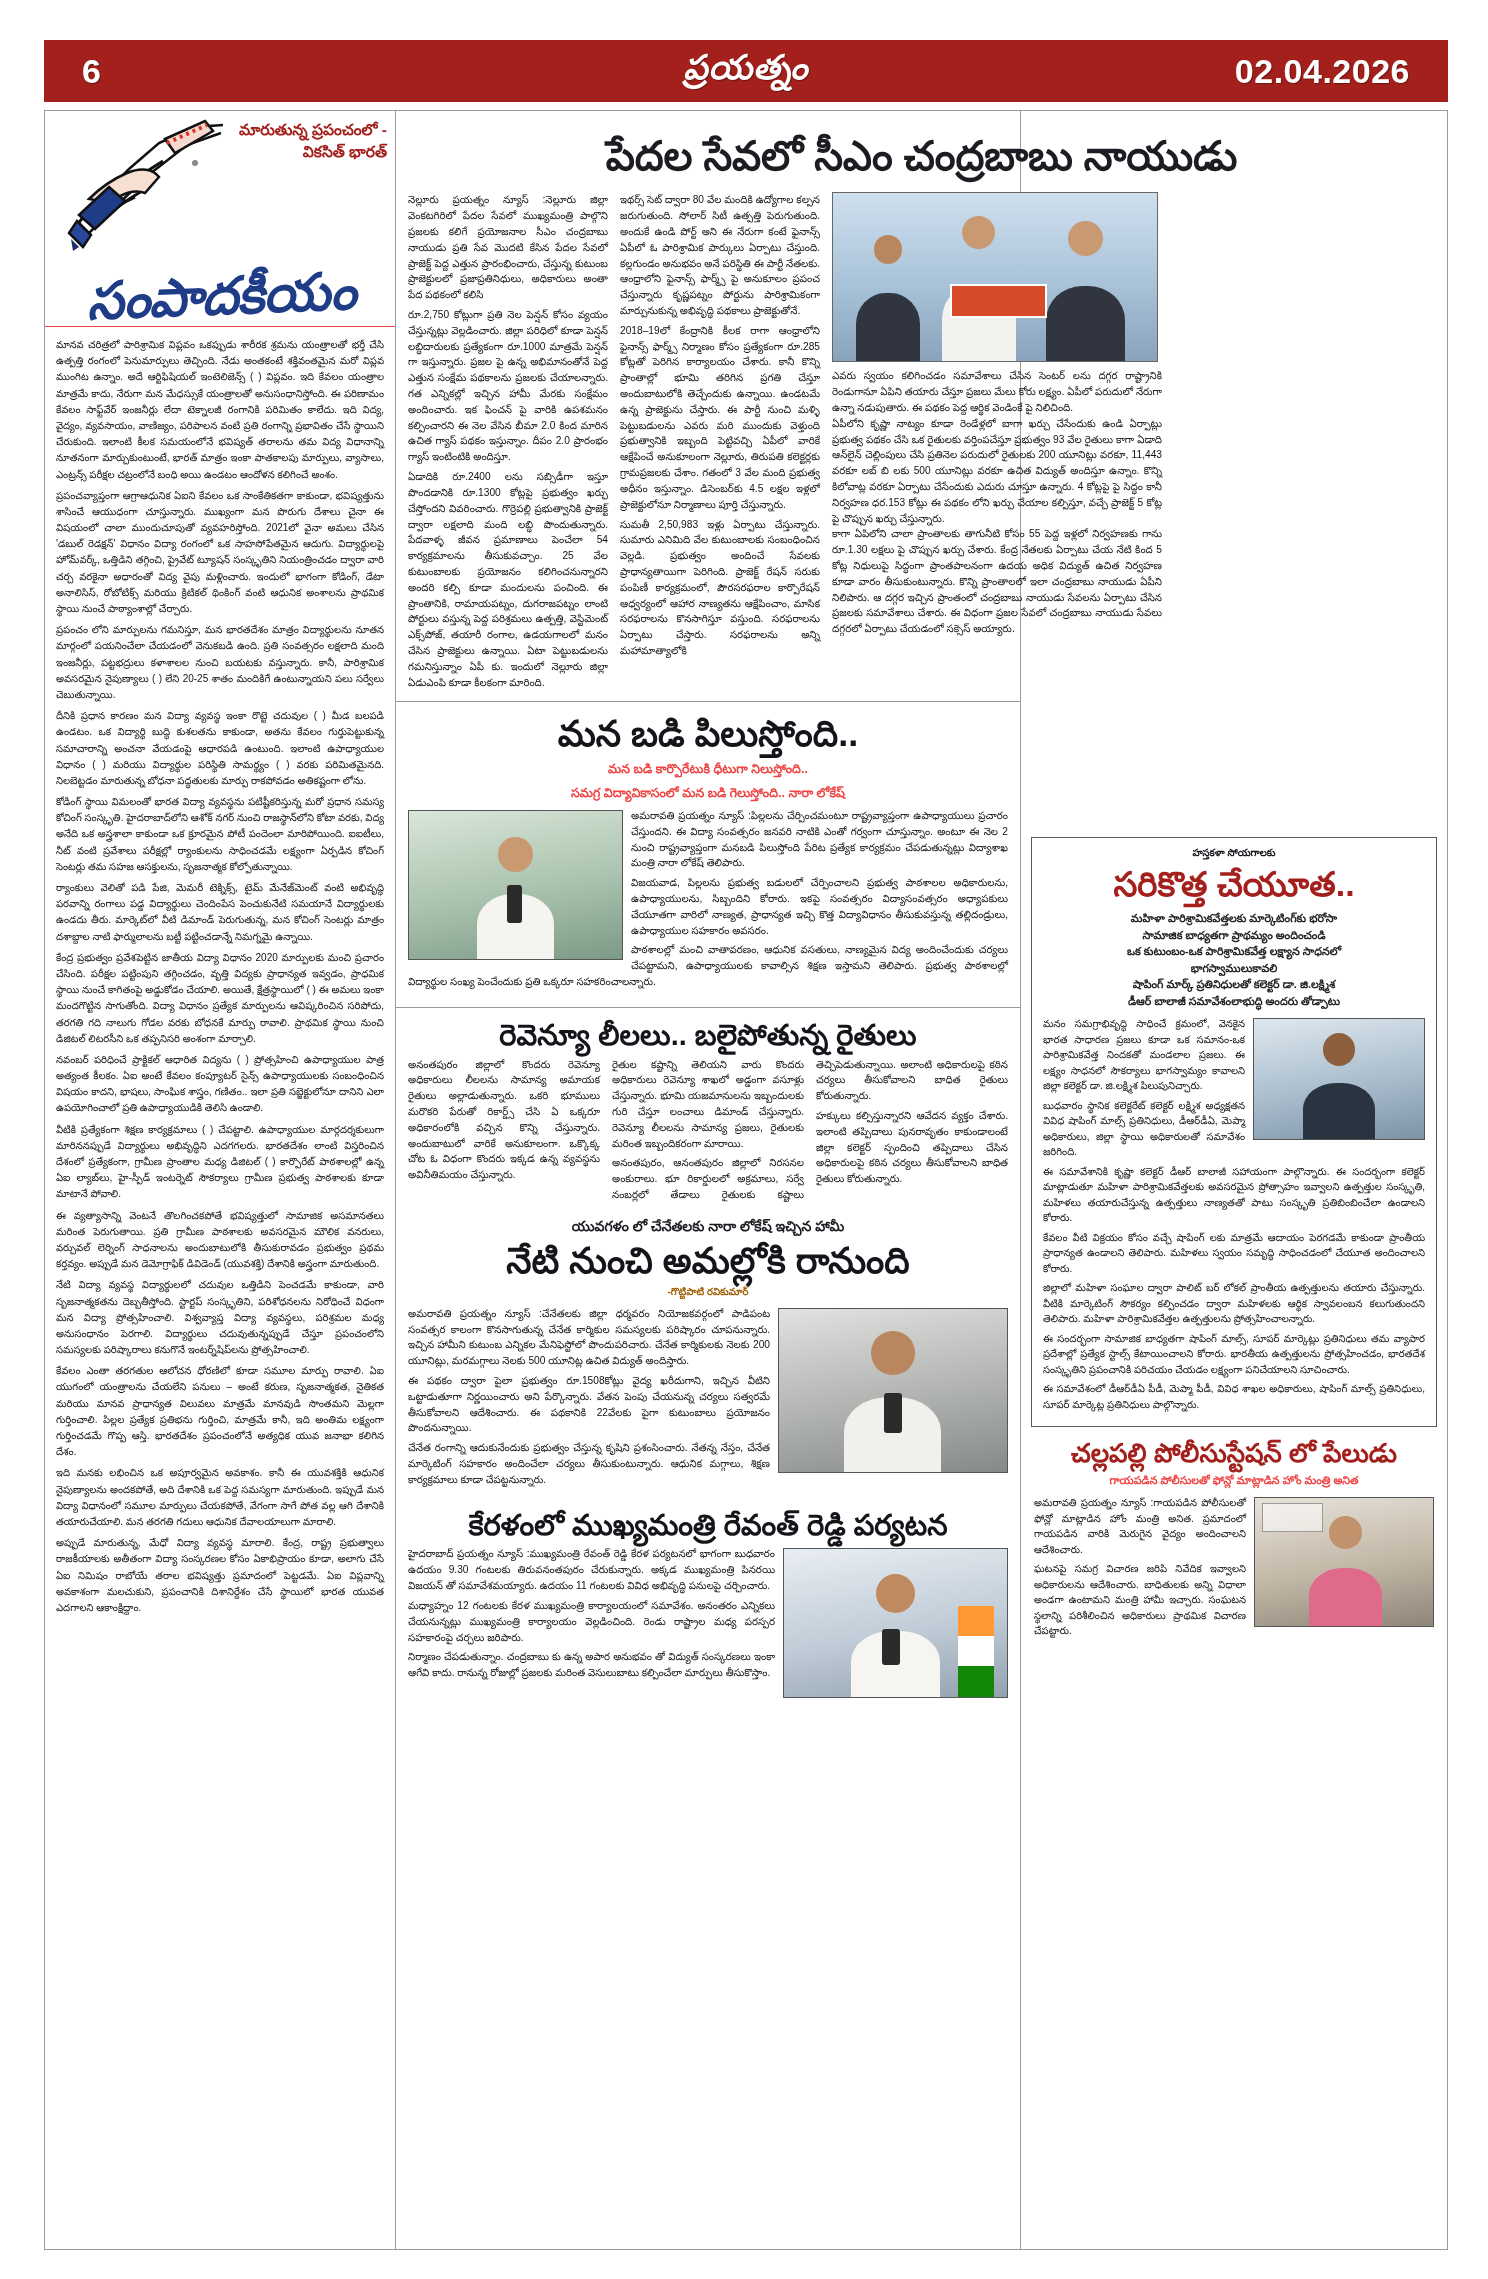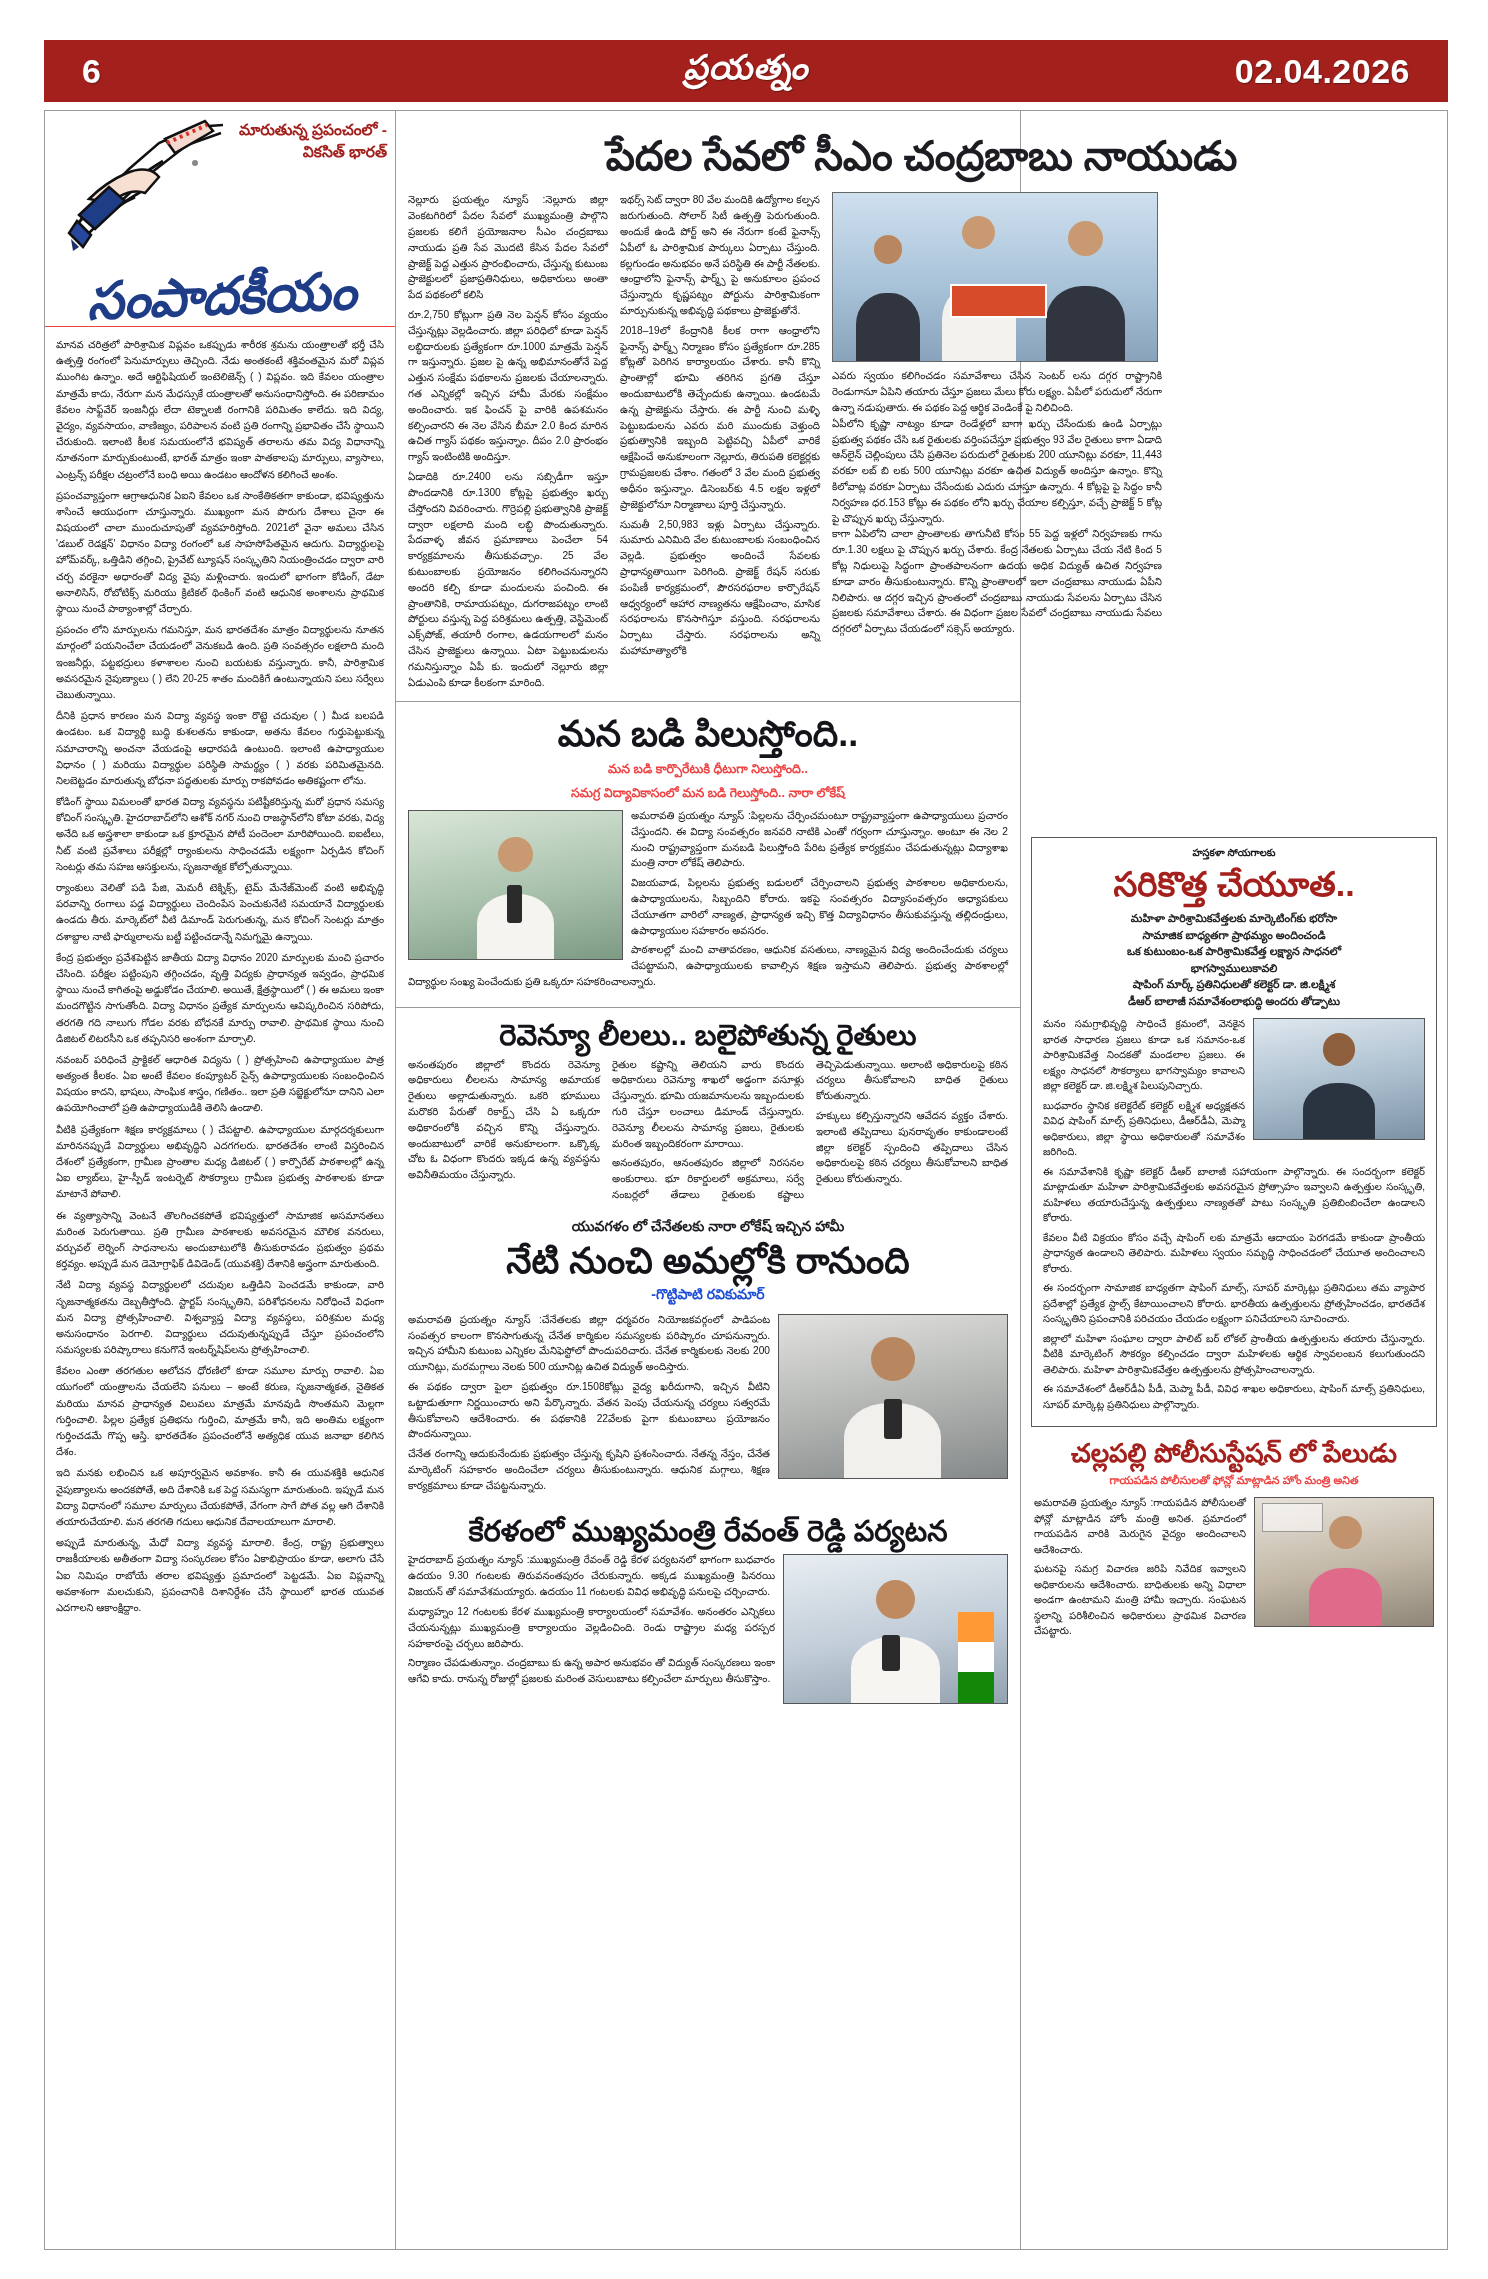--- a/index.html
+++ b/index.html
@@ -205,9 +205,9 @@
   }
   .story-byline {
     text-align: center;
-    font-size: 14px;
-    font-weight: bold;
-    color: #1d4ed8;
+    font-size: 10px;
+    font-weight: bold;
+    color: #a16207;
     margin: 2px 0 6px 0;
   }
   .story-body {

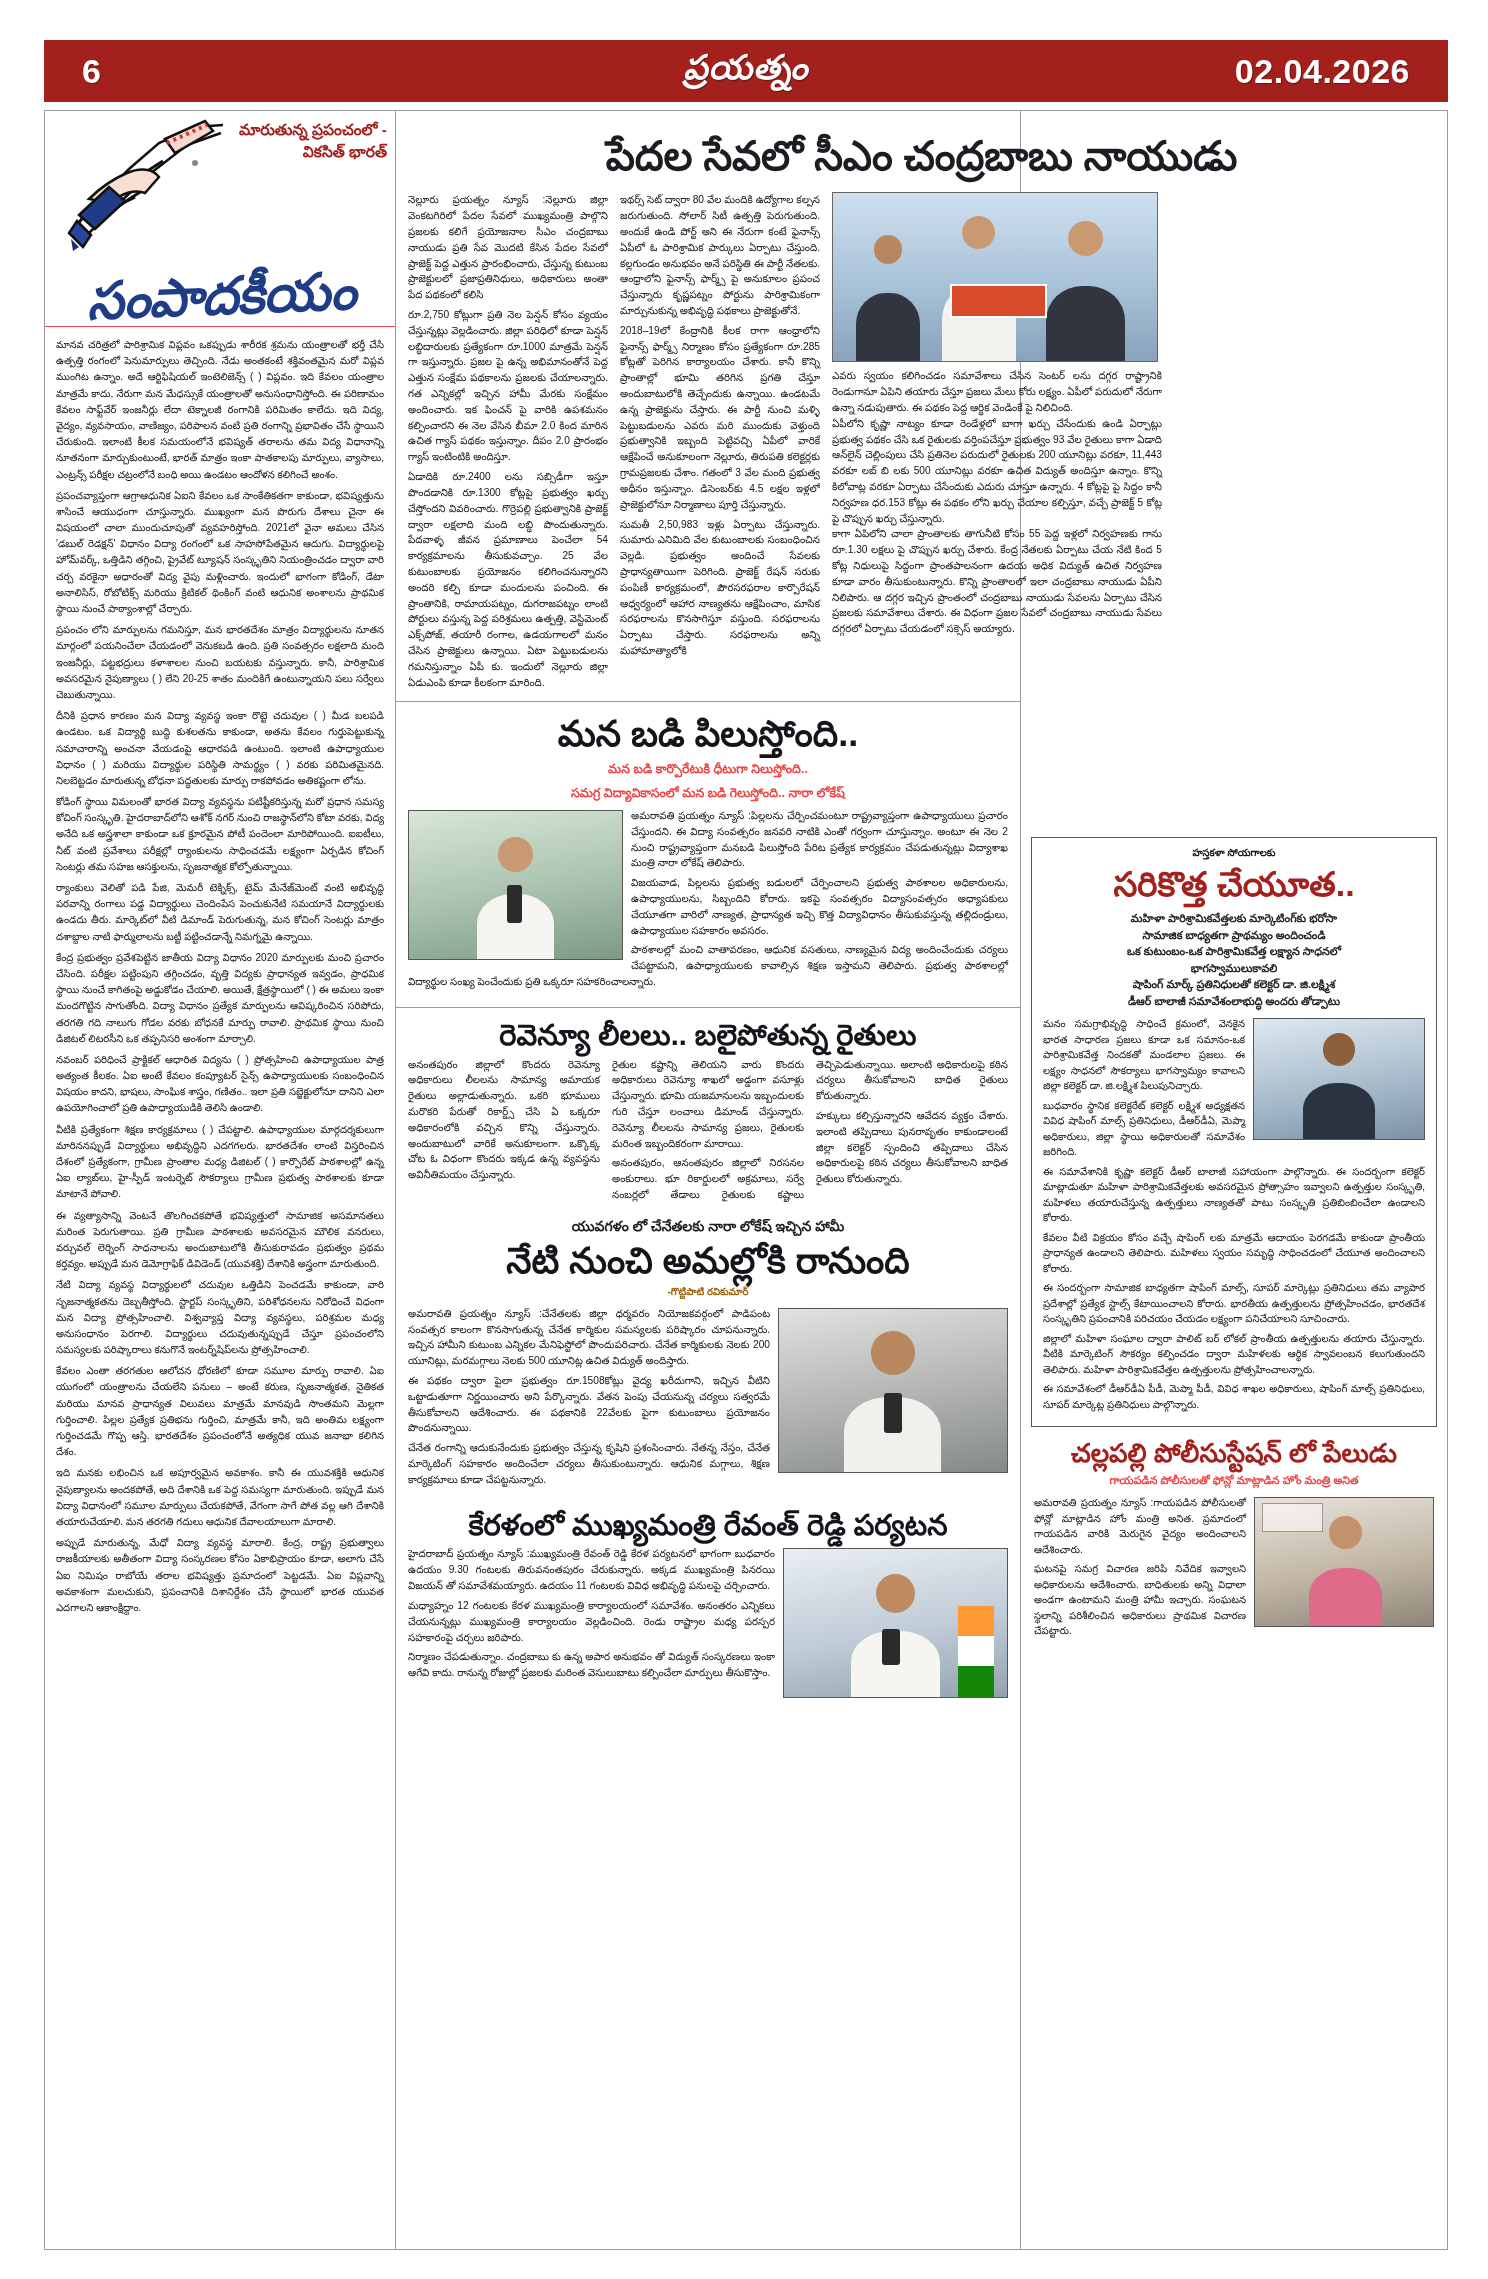--- a/index.html
+++ b/index.html
@@ -455,8 +455,8 @@
           <p>బుధవారం స్థానిక కలెక్టరేట్ కలెక్టర్ లక్ష్మిశ అధ్యక్షతన వివిధ షాపింగ్ మాల్స్ ప్రతినిధులు, డీఆర్‌డీఏ, మెప్మా అధికారులు, జిల్లా స్థాయి అధికారులతో సమావేశం జరిగింది.</p>
           <p>ఈ సమావేశానికి కృష్ణా కలెక్టర్ డీఆర్ బాలాజీ సహాయంగా పాల్గొన్నారు. ఈ సందర్భంగా కలెక్టర్ మాట్లాడుతూ మహిళా పారిశ్రామికవేత్తలకు అవసరమైన ప్రోత్సాహం ఇవ్వాలని ఉత్పత్తుల సంస్కృతి, మహిళలు తయారుచేస్తున్న ఉత్పత్తులు నాణ్యతతో పాటు సంస్కృతి ప్రతిబింబించేలా ఉండాలని కోరారు.</p>
           <p>కేవలం వీటి విక్రయం కోసం వచ్చే షాపింగ్ లకు మాత్రమే ఆదాయం పెరగడమే కాకుండా ప్రాంతీయ ప్రాధాన్యత ఉండాలని తెలిపారు. మహిళలు స్వయం సమృద్ధి సాధించడంలో చేయూత అందించాలని కోరారు.</p>
+          <p>జిల్లాలో మహిళా సంఘాల ద్వారా పాలిట్ బర్ లోకల్ ప్రాంతీయ ఉత్పత్తులను తయారు చేస్తున్నారు. వీటికి మార్కెటింగ్ సౌకర్యం కల్పించడం ద్వారా మహిళలకు ఆర్థిక స్వావలంబన కలుగుతుందని తెలిపారు. మహిళా పారిశ్రామికవేత్తల ఉత్పత్తులను ప్రోత్సహించాలన్నారు.</p>
           <p>ఈ సందర్భంగా సామాజిక బాధ్యతగా షాపింగ్ మాల్స్, సూపర్ మార్కెట్లు ప్రతినిధులు తమ వ్యాపార ప్రదేశాల్లో ప్రత్యేక స్టాల్స్ కేటాయించాలని కోరారు. భారతీయ ఉత్పత్తులను ప్రోత్సహించడం, భారతదేశ సంస్కృతిని ప్రపంచానికి పరిచయం చేయడం లక్ష్యంగా పనిచేయాలని సూచించారు.</p>
-          <p>జిల్లాలో మహిళా సంఘాల ద్వారా పాలిట్ బర్ లోకల్ ప్రాంతీయ ఉత్పత్తులను తయారు చేస్తున్నారు. వీటికి మార్కెటింగ్ సౌకర్యం కల్పించడం ద్వారా మహిళలకు ఆర్థిక స్వావలంబన కలుగుతుందని తెలిపారు. మహిళా పారిశ్రామికవేత్తల ఉత్పత్తులను ప్రోత్సహించాలన్నారు.</p>
           <p>ఈ సమావేశంలో డీఆర్‌డీఏ పీడీ, మెప్మా పీడీ, వివిధ శాఖల అధికారులు, షాపింగ్ మాల్స్ ప్రతినిధులు, సూపర్ మార్కెట్ల ప్రతినిధులు పాల్గొన్నారు.</p>
         </div>
       </div>

